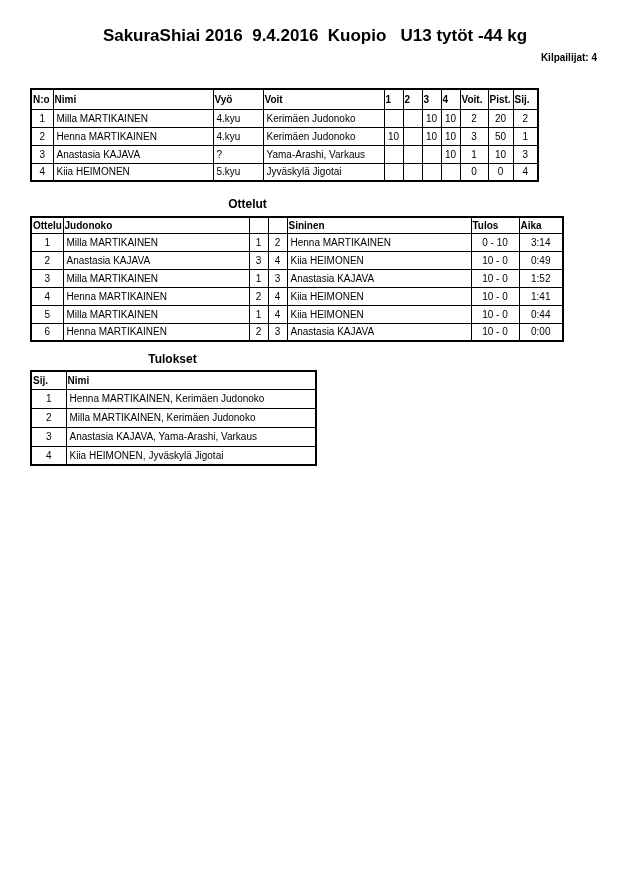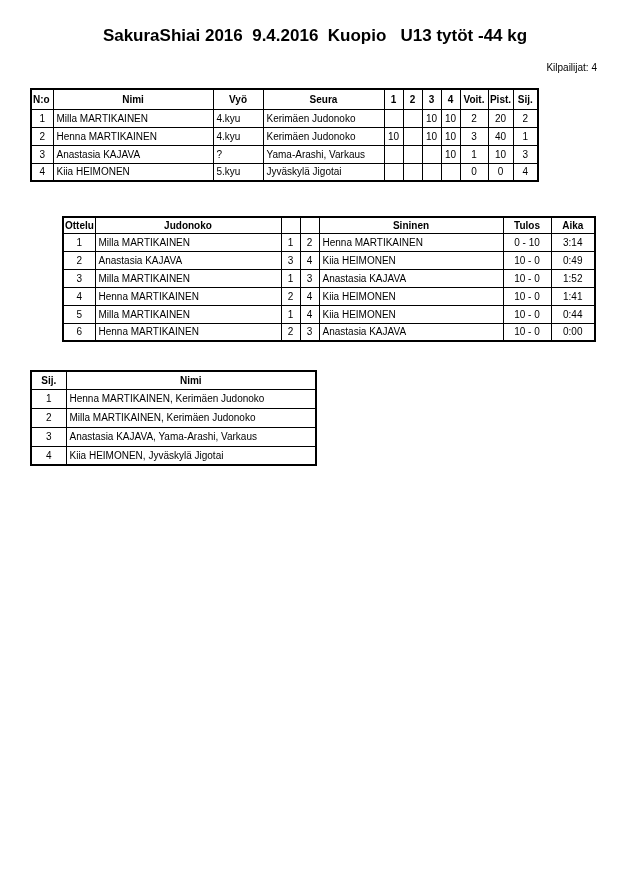--- a/index.html
+++ b/index.html
@@ -18,8 +18,8 @@
     white-space: pre;
   }
   .comp-count {
-    position: absolute; top: 62px; right: 33px;
-    font-size: 10px; font-weight: normal;
+    position: absolute; top: 52px; right: 33px;
+    font-size: 10px; font-weight: bold;
   }
   .sec-heading {
     position: absolute; left: 30px;

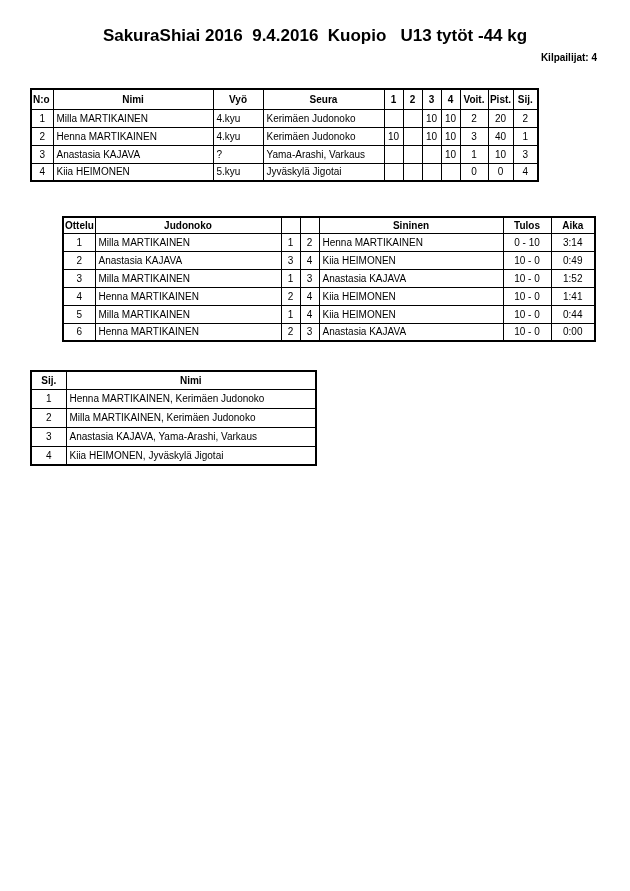--- a/index.html
+++ b/index.html
@@ -43,7 +43,7 @@
     white-space: nowrap;
     vertical-align: middle;
   }
-  table.t th { font-weight: bold; text-align: center; padding: 0 1px; }
+  table.t th { font-weight: bold; text-align: left; padding: 0 1px; }
   .ctr { text-align: center; padding: 0 1px !important; }
   .lft { text-align: left; }
 

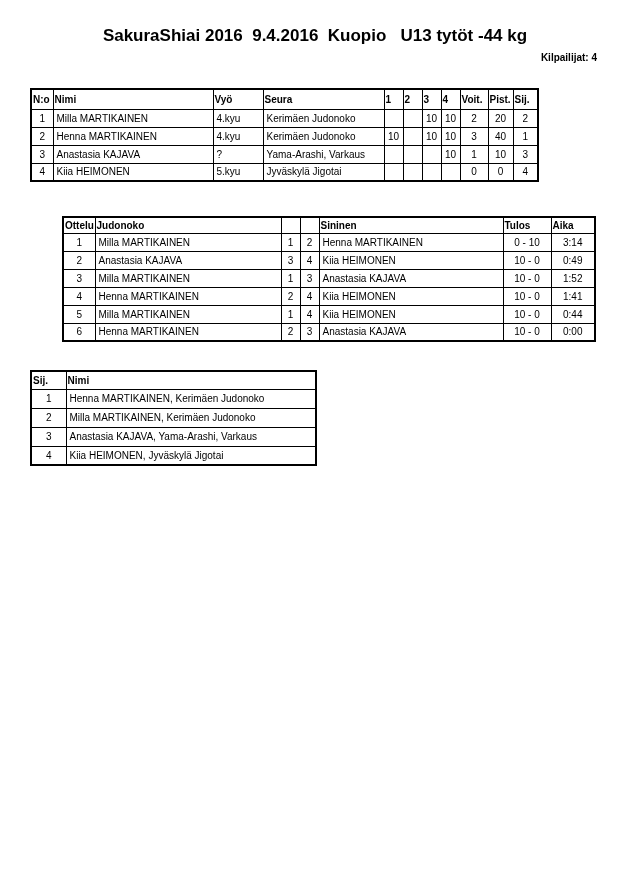--- a/index.html
+++ b/index.html
@@ -87,7 +87,7 @@
         <th style="text-align:left">N:o</th>
         <th>Nimi</th>
         <th>Vyö</th>
-        <th>Seura</th>
+        <th>Voit</th>
         <th>1</th>
         <th>2</th>
         <th>3</th>

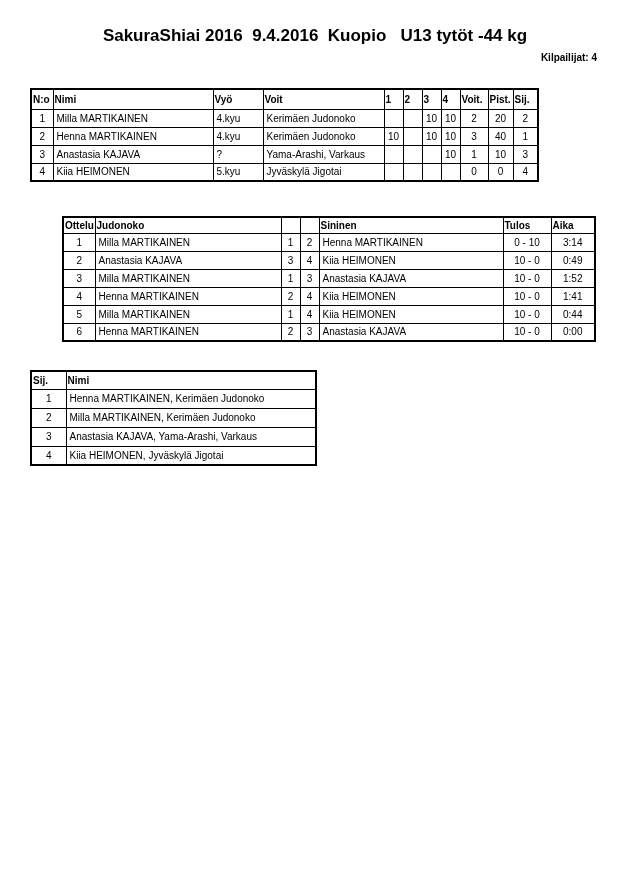--- a/index.html
+++ b/index.html
@@ -121,7 +121,7 @@
         <td class="ctr">10</td>
         <td class="ctr">10</td>
         <td class="ctr">3</td>
-        <td class="ctr">40</td>
+        <td class="ctr">50</td>
         <td class="ctr">1</td>
       </tr>
       <tr>

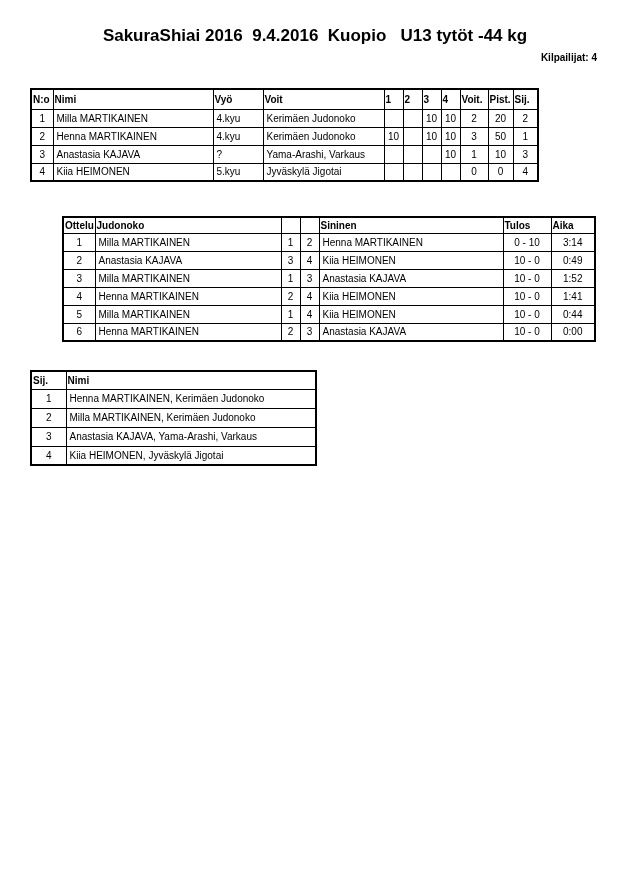--- a/index.html
+++ b/index.html
@@ -153,6 +153,7 @@
     </tbody>
   </table>
 
+  <div class="sec-heading h-ottelut">Ottelut</div>
 
   <table class="t t2">
     <colgroup>

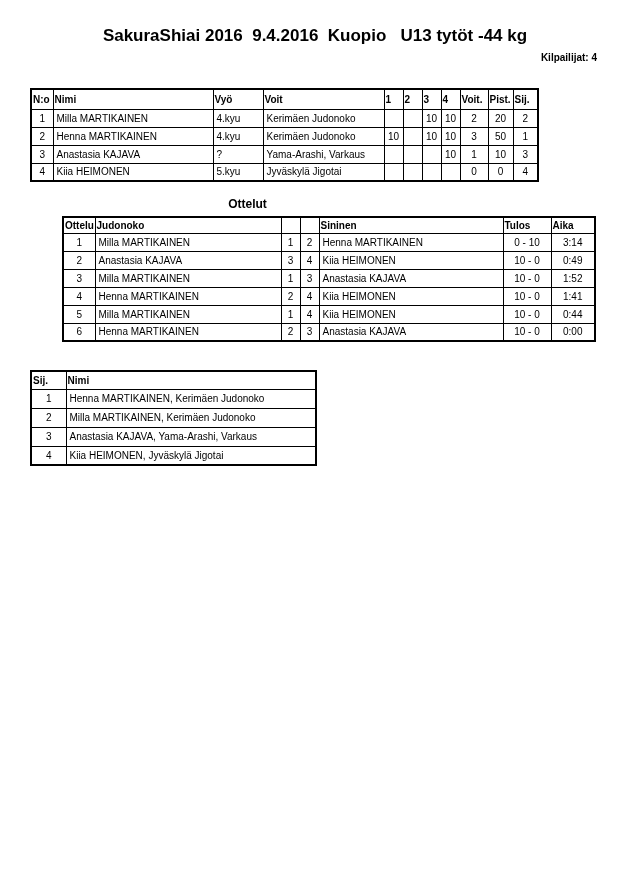--- a/index.html
+++ b/index.html
@@ -51,7 +51,7 @@
   .t1 thead tr { height: 20px; padding-left: 8px; }
   .t1 tbody tr { height: 18px; }
 
-  .t2 { top: 216px; width: 532px; margin-left: 32px; }
+  .t2 { top: 216px; width: 532px; }
   .t2 thead tr { height: 16px; }
   .t2 tbody tr { height: 18px; }
 

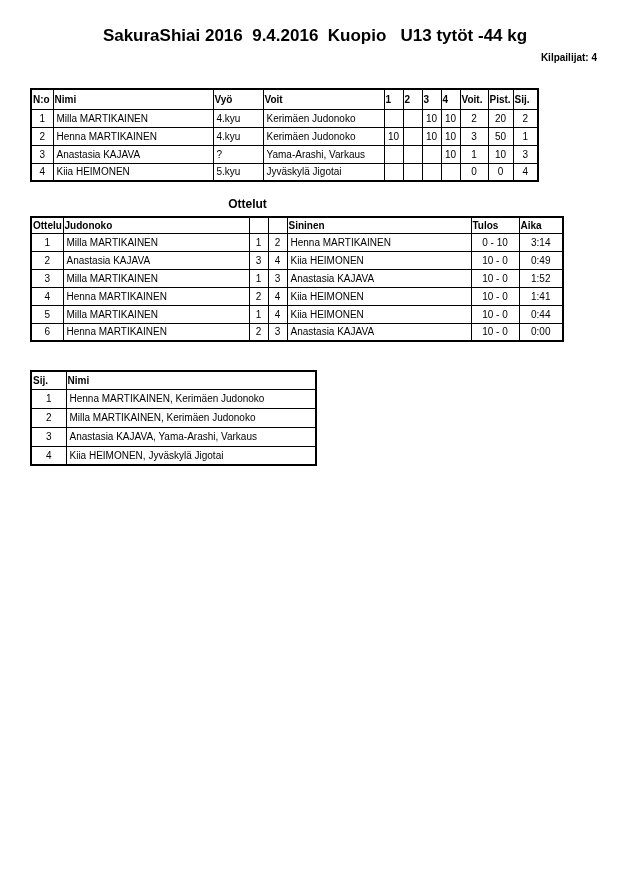--- a/index.html
+++ b/index.html
@@ -234,6 +234,7 @@
     </tbody>
   </table>
 
+  <div class="sec-heading h-tulokset">Tulokset</div>
 
   <table class="t t3">
     <colgroup>

